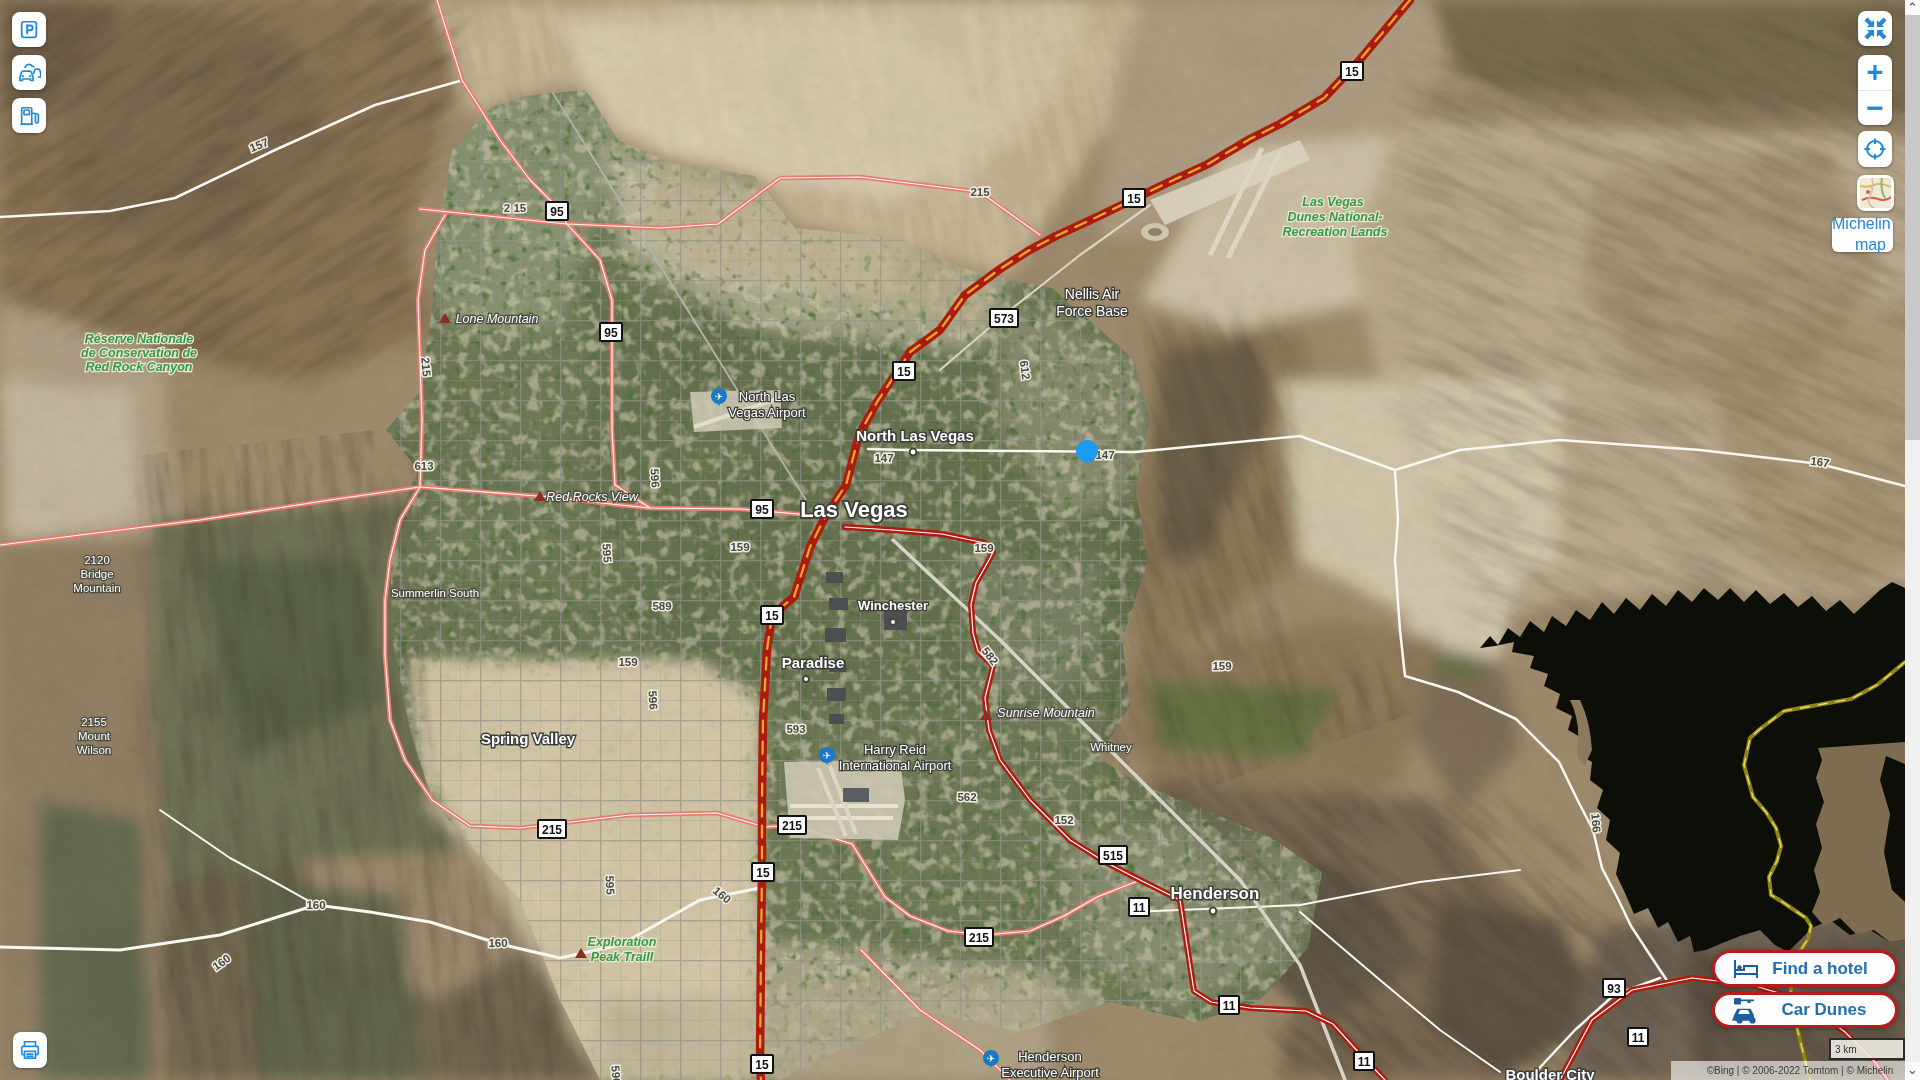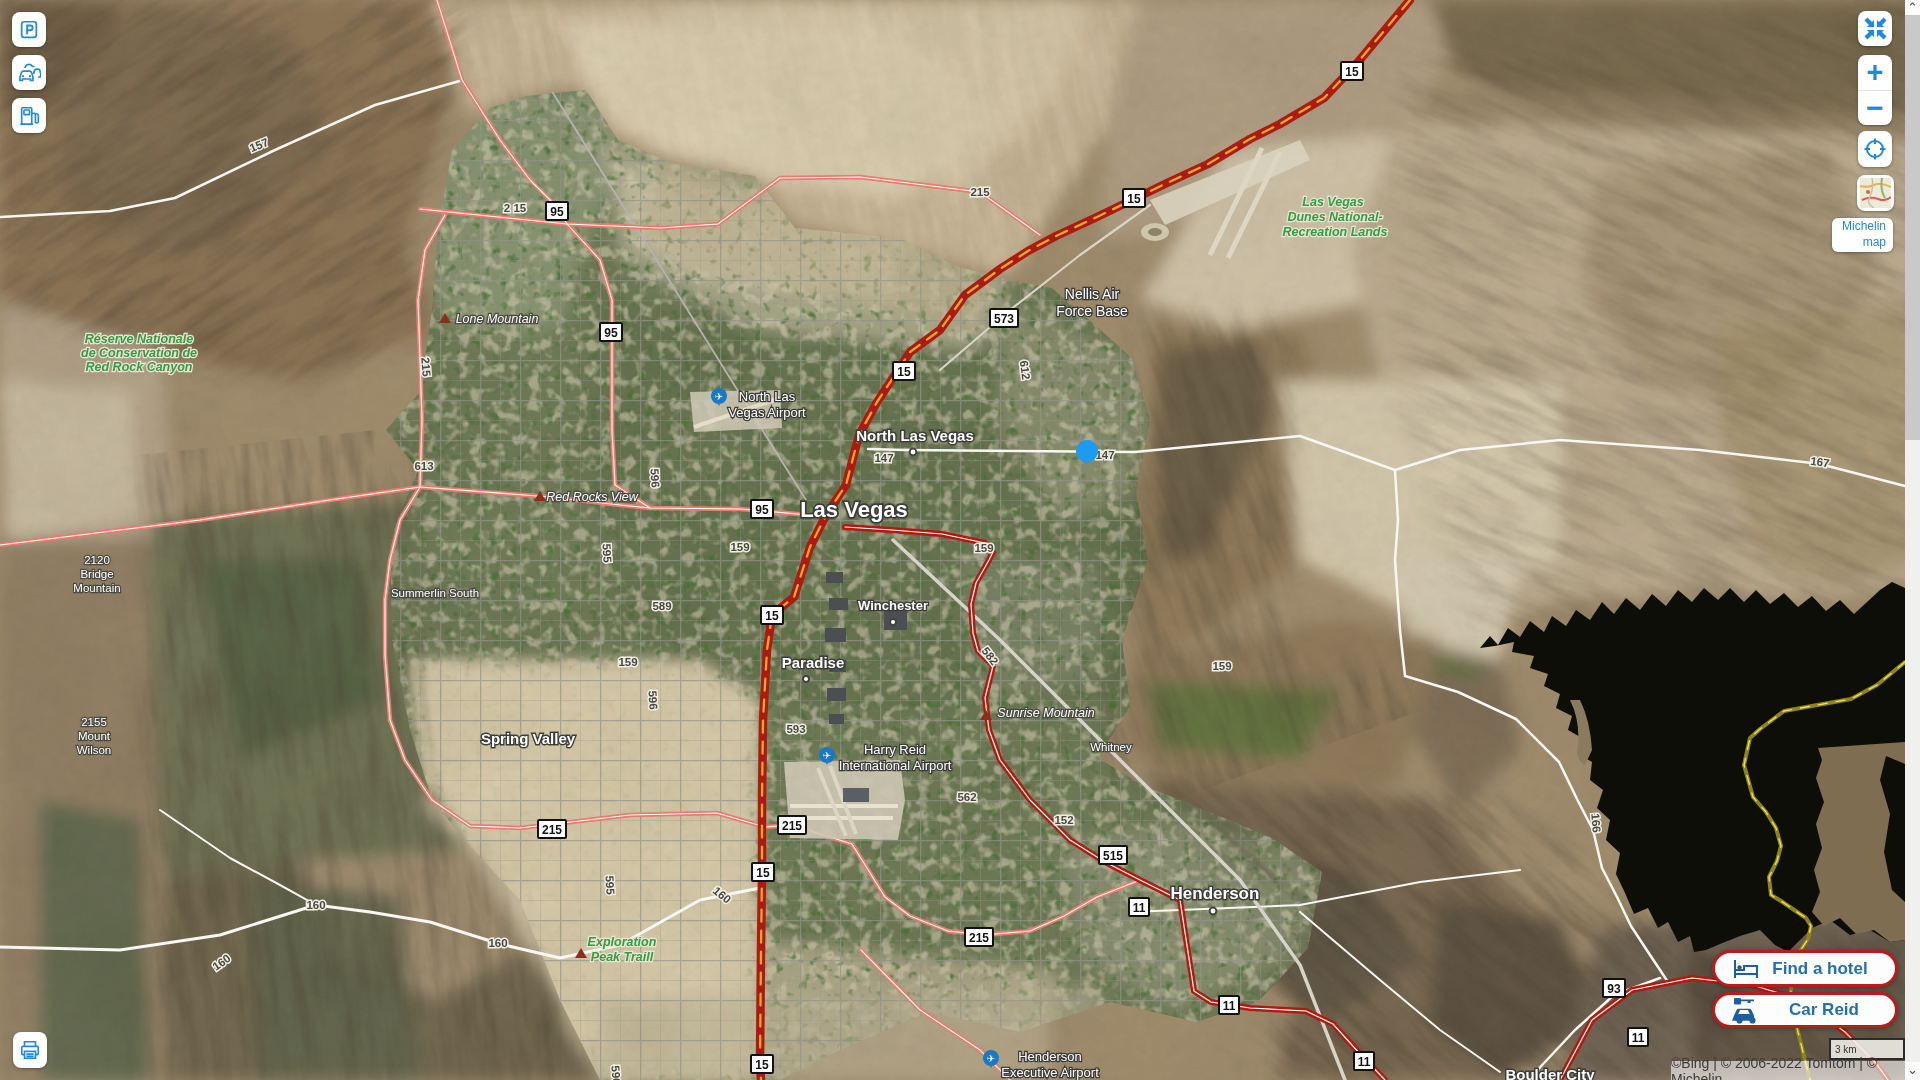--- a/index.html
+++ b/index.html
@@ -526,7 +526,7 @@
       </svg>
 </div>
 <div class="btn" style="left:1832px;top:218px;width:61px;height:34px;border-radius:6px;">
-<div style="color:#2289d8;font-size:12px;text-align:right;line-height:1.3;width:100%;padding-right:7px;">Michelin<br>map</div>
+<div style="color:#2289d8;font-size:16px;text-align:right;line-height:1.3;width:100%;padding-right:7px;">Michelin<br>map</div>
 </div>
 
 <div class="pill" style="left:1712px;top:950px;width:186px;height:37px;">

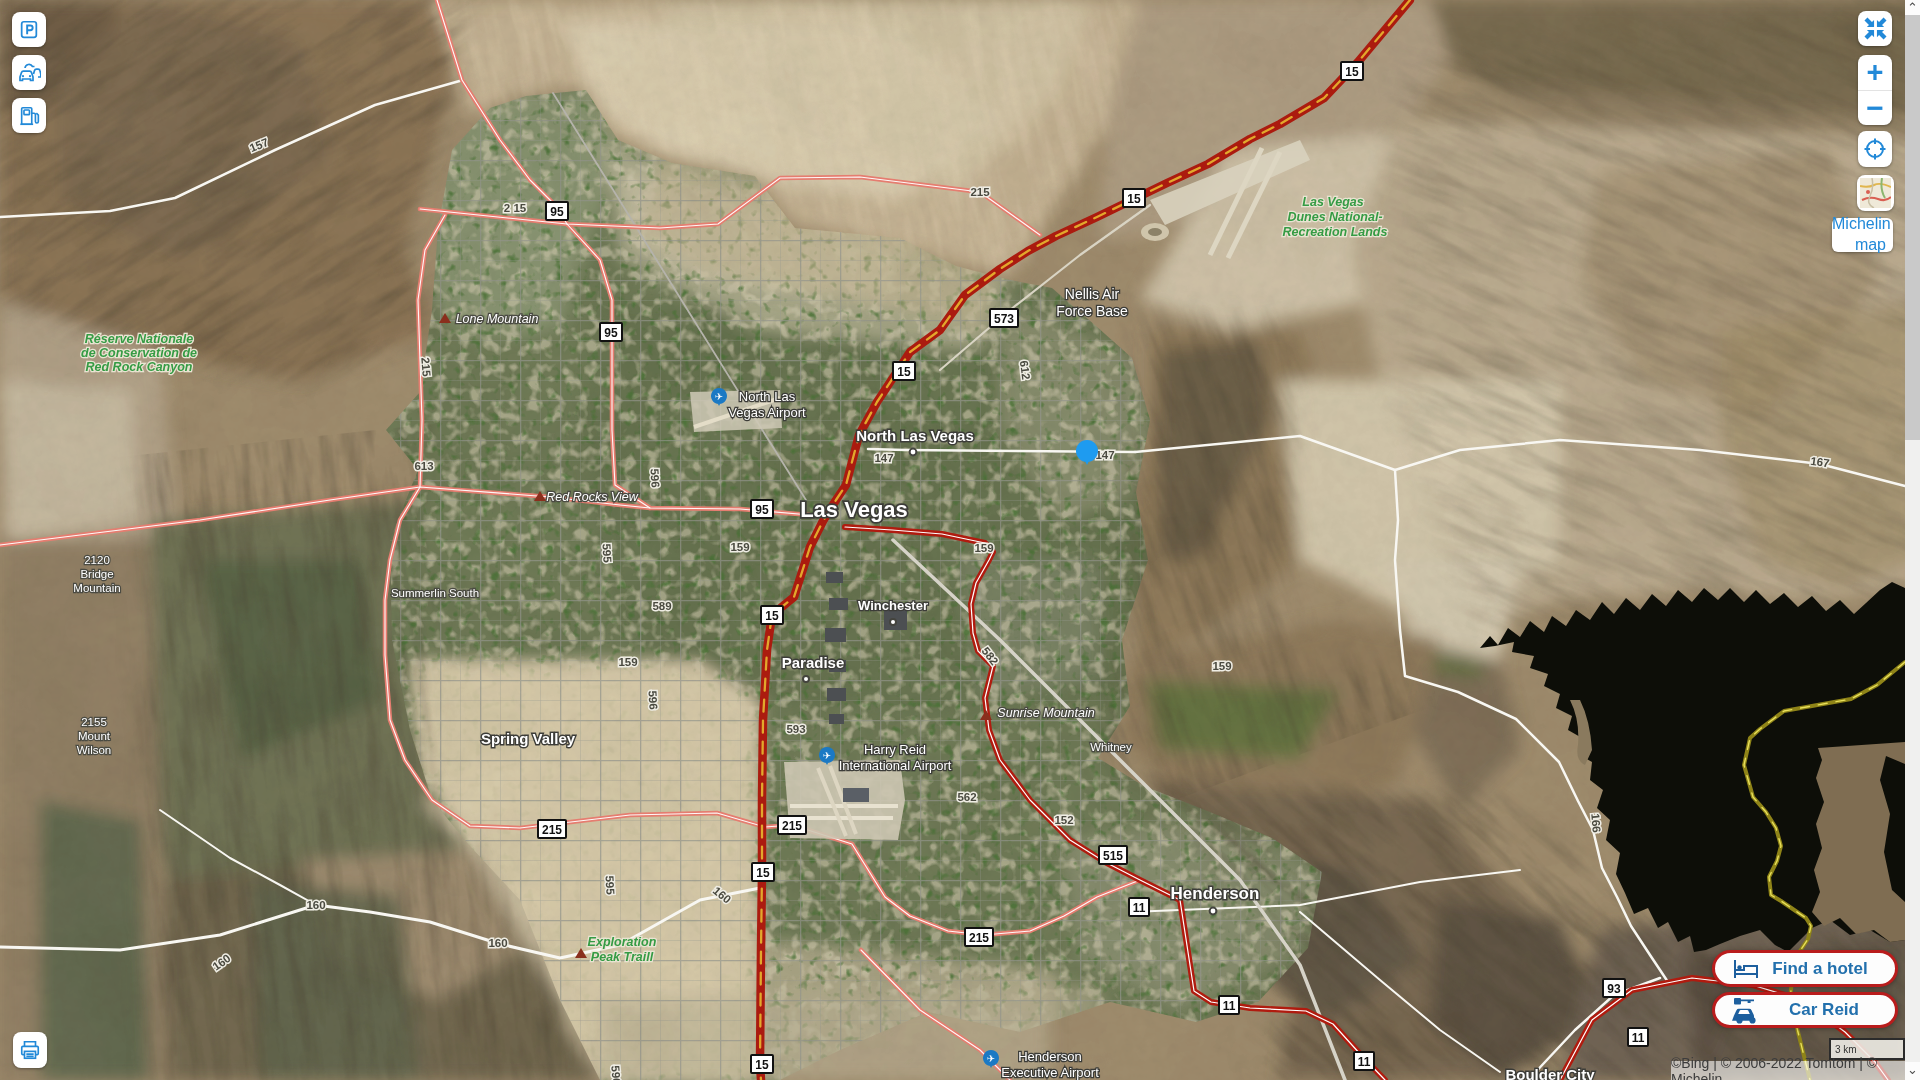--- a/index.html
+++ b/index.html
@@ -547,7 +547,7 @@
           <circle cx="21.5" cy="23.4" r="3.1"></circle>
         </g>
       </svg>
-<div class="txt" style="margin-right:10px">Car Reid</div>
+<div class="txt" style="margin-right:10px">Car Dunes</div>
 </div>
 
 <div style="position:absolute;left:1829px;top:1038px;width:76px;height:22px;background:rgba(238,236,230,0.9);border:2px solid #2b2b2b;color:#333;font-size:10px;display:flex;align-items:center;padding-left:4px;">3 km</div>

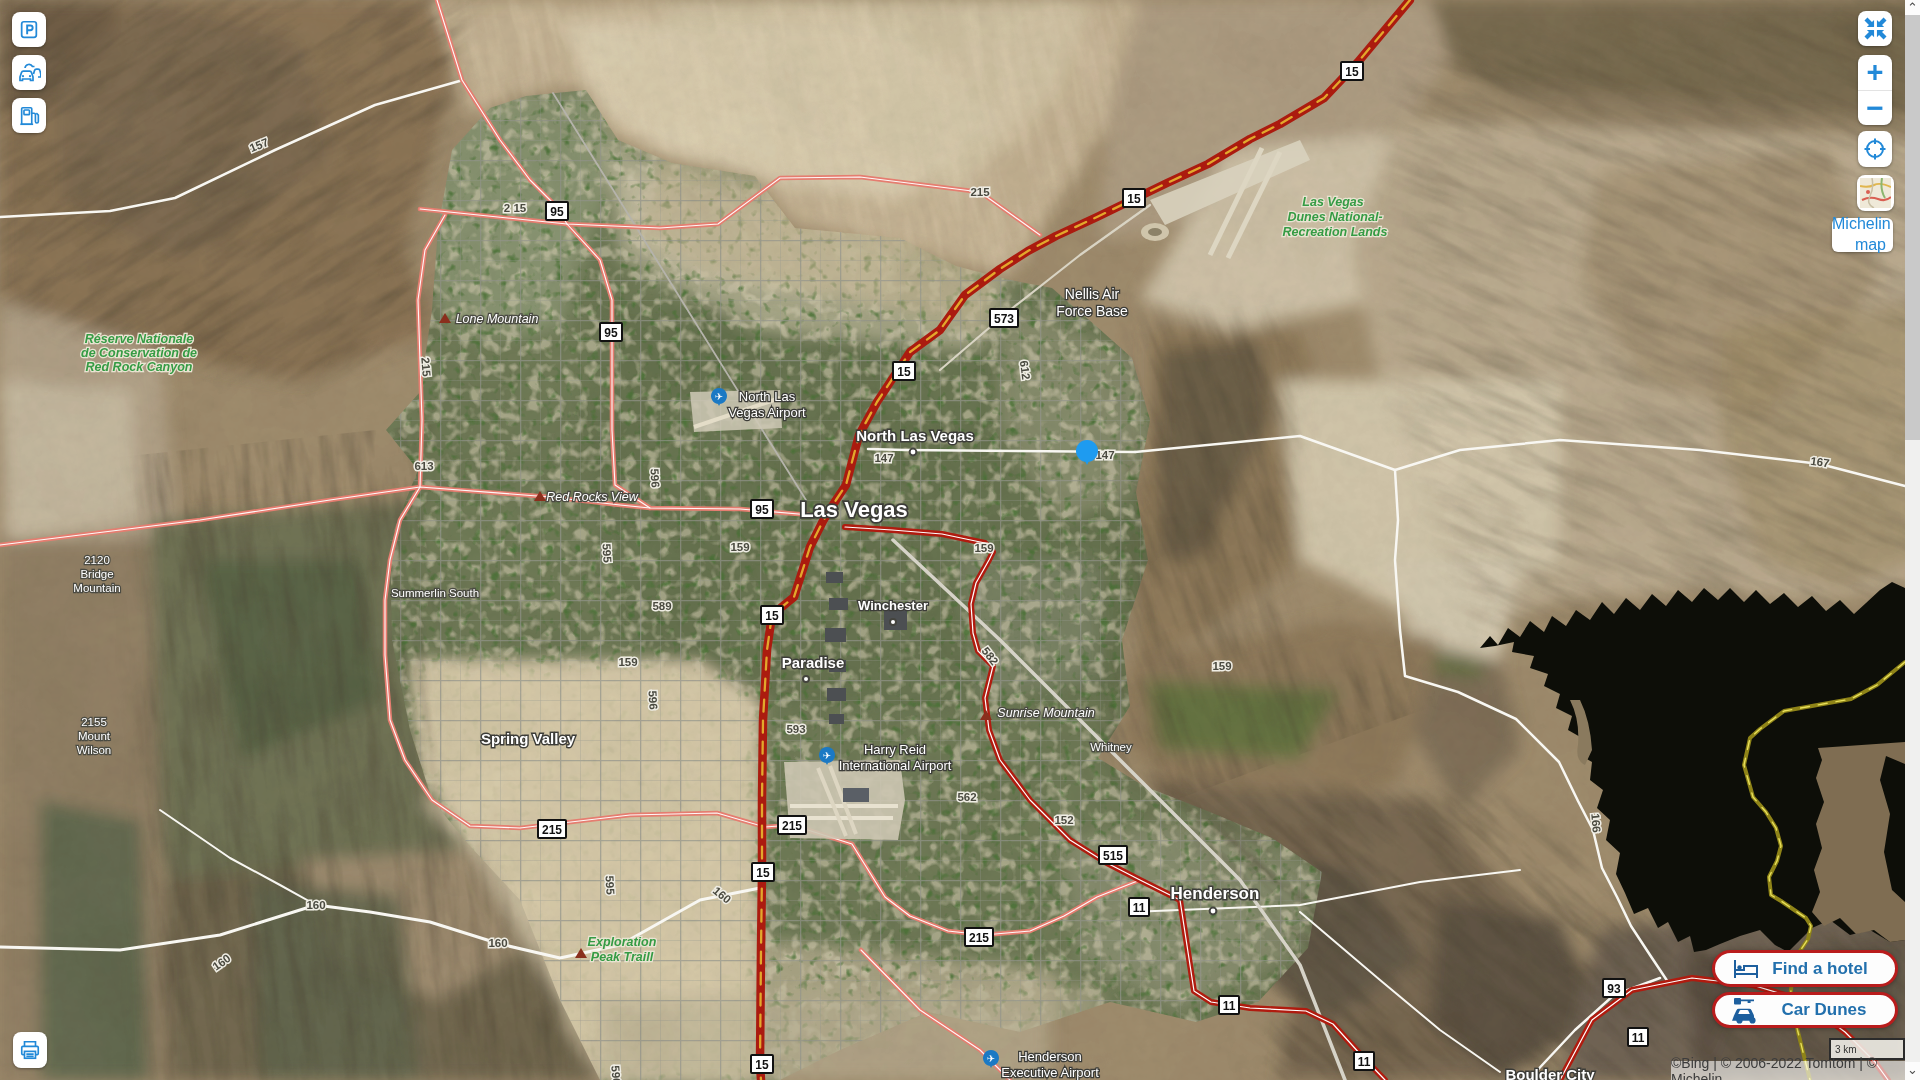--- a/index.html
+++ b/index.html
@@ -552,7 +552,7 @@
 
 <div style="position:absolute;left:1829px;top:1038px;width:76px;height:22px;background:rgba(238,236,230,0.9);border:2px solid #2b2b2b;color:#333;font-size:10px;display:flex;align-items:center;padding-left:4px;">3 km</div>
 
-<div style="position:absolute;left:1671px;top:1061px;width:234px;height:19px;background:rgba(255,255,255,0.6);color:#3c3c3c;font-size:14px;display:flex;align-items:center;justify-content:center;">©Bing | © 2006-2022 Tomtom | © Michelin</div>
+<div style="position:absolute;left:1671px;top:1061px;width:234px;height:19px;background:rgba(255,255,255,0.6);color:#3c3c3c;font-size:10px;display:flex;align-items:center;justify-content:center;padding-left:24px;">©Bing | © 2006-2022 Tomtom | © Michelin</div>
 
 <div style="position:absolute;left:1905px;top:0;width:15px;height:1080px;background:#f0f0ef;">
 <div style="position:absolute;left:0;top:0;width:15px;height:15px;background:#fcfcfc;color:#505050;font-size:13px;line-height:15px;text-align:center;">⌃</div>

